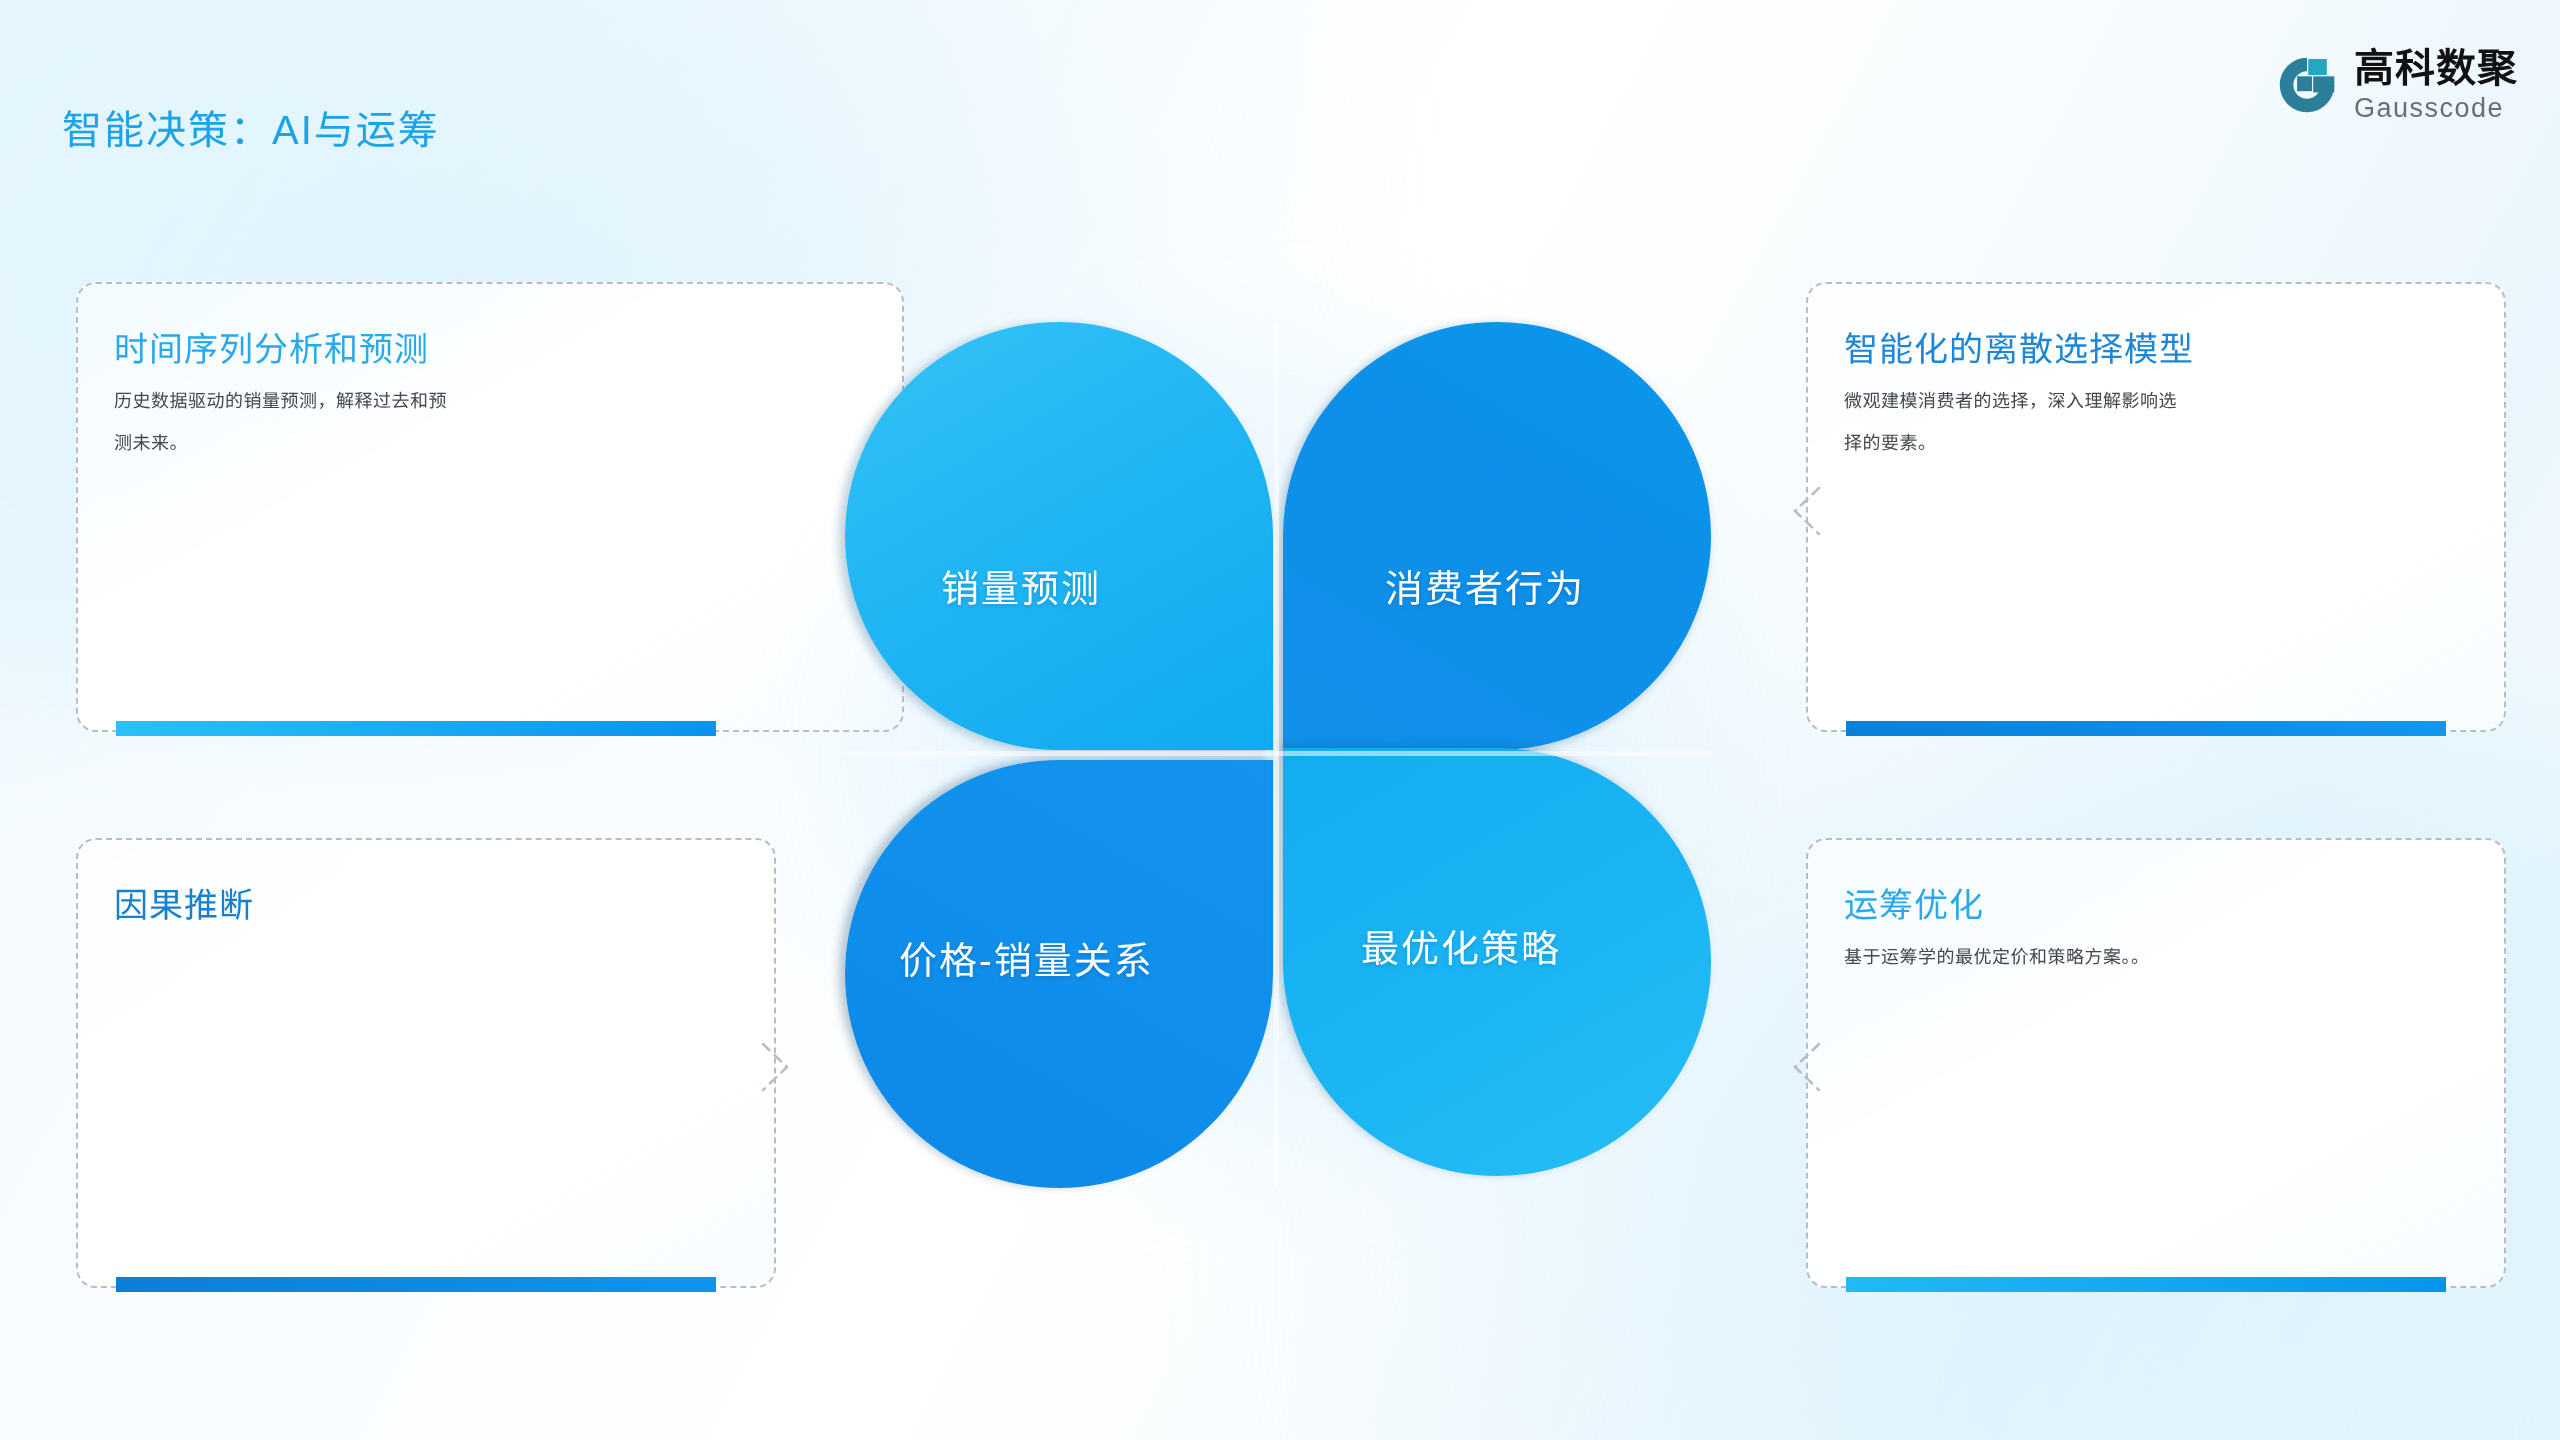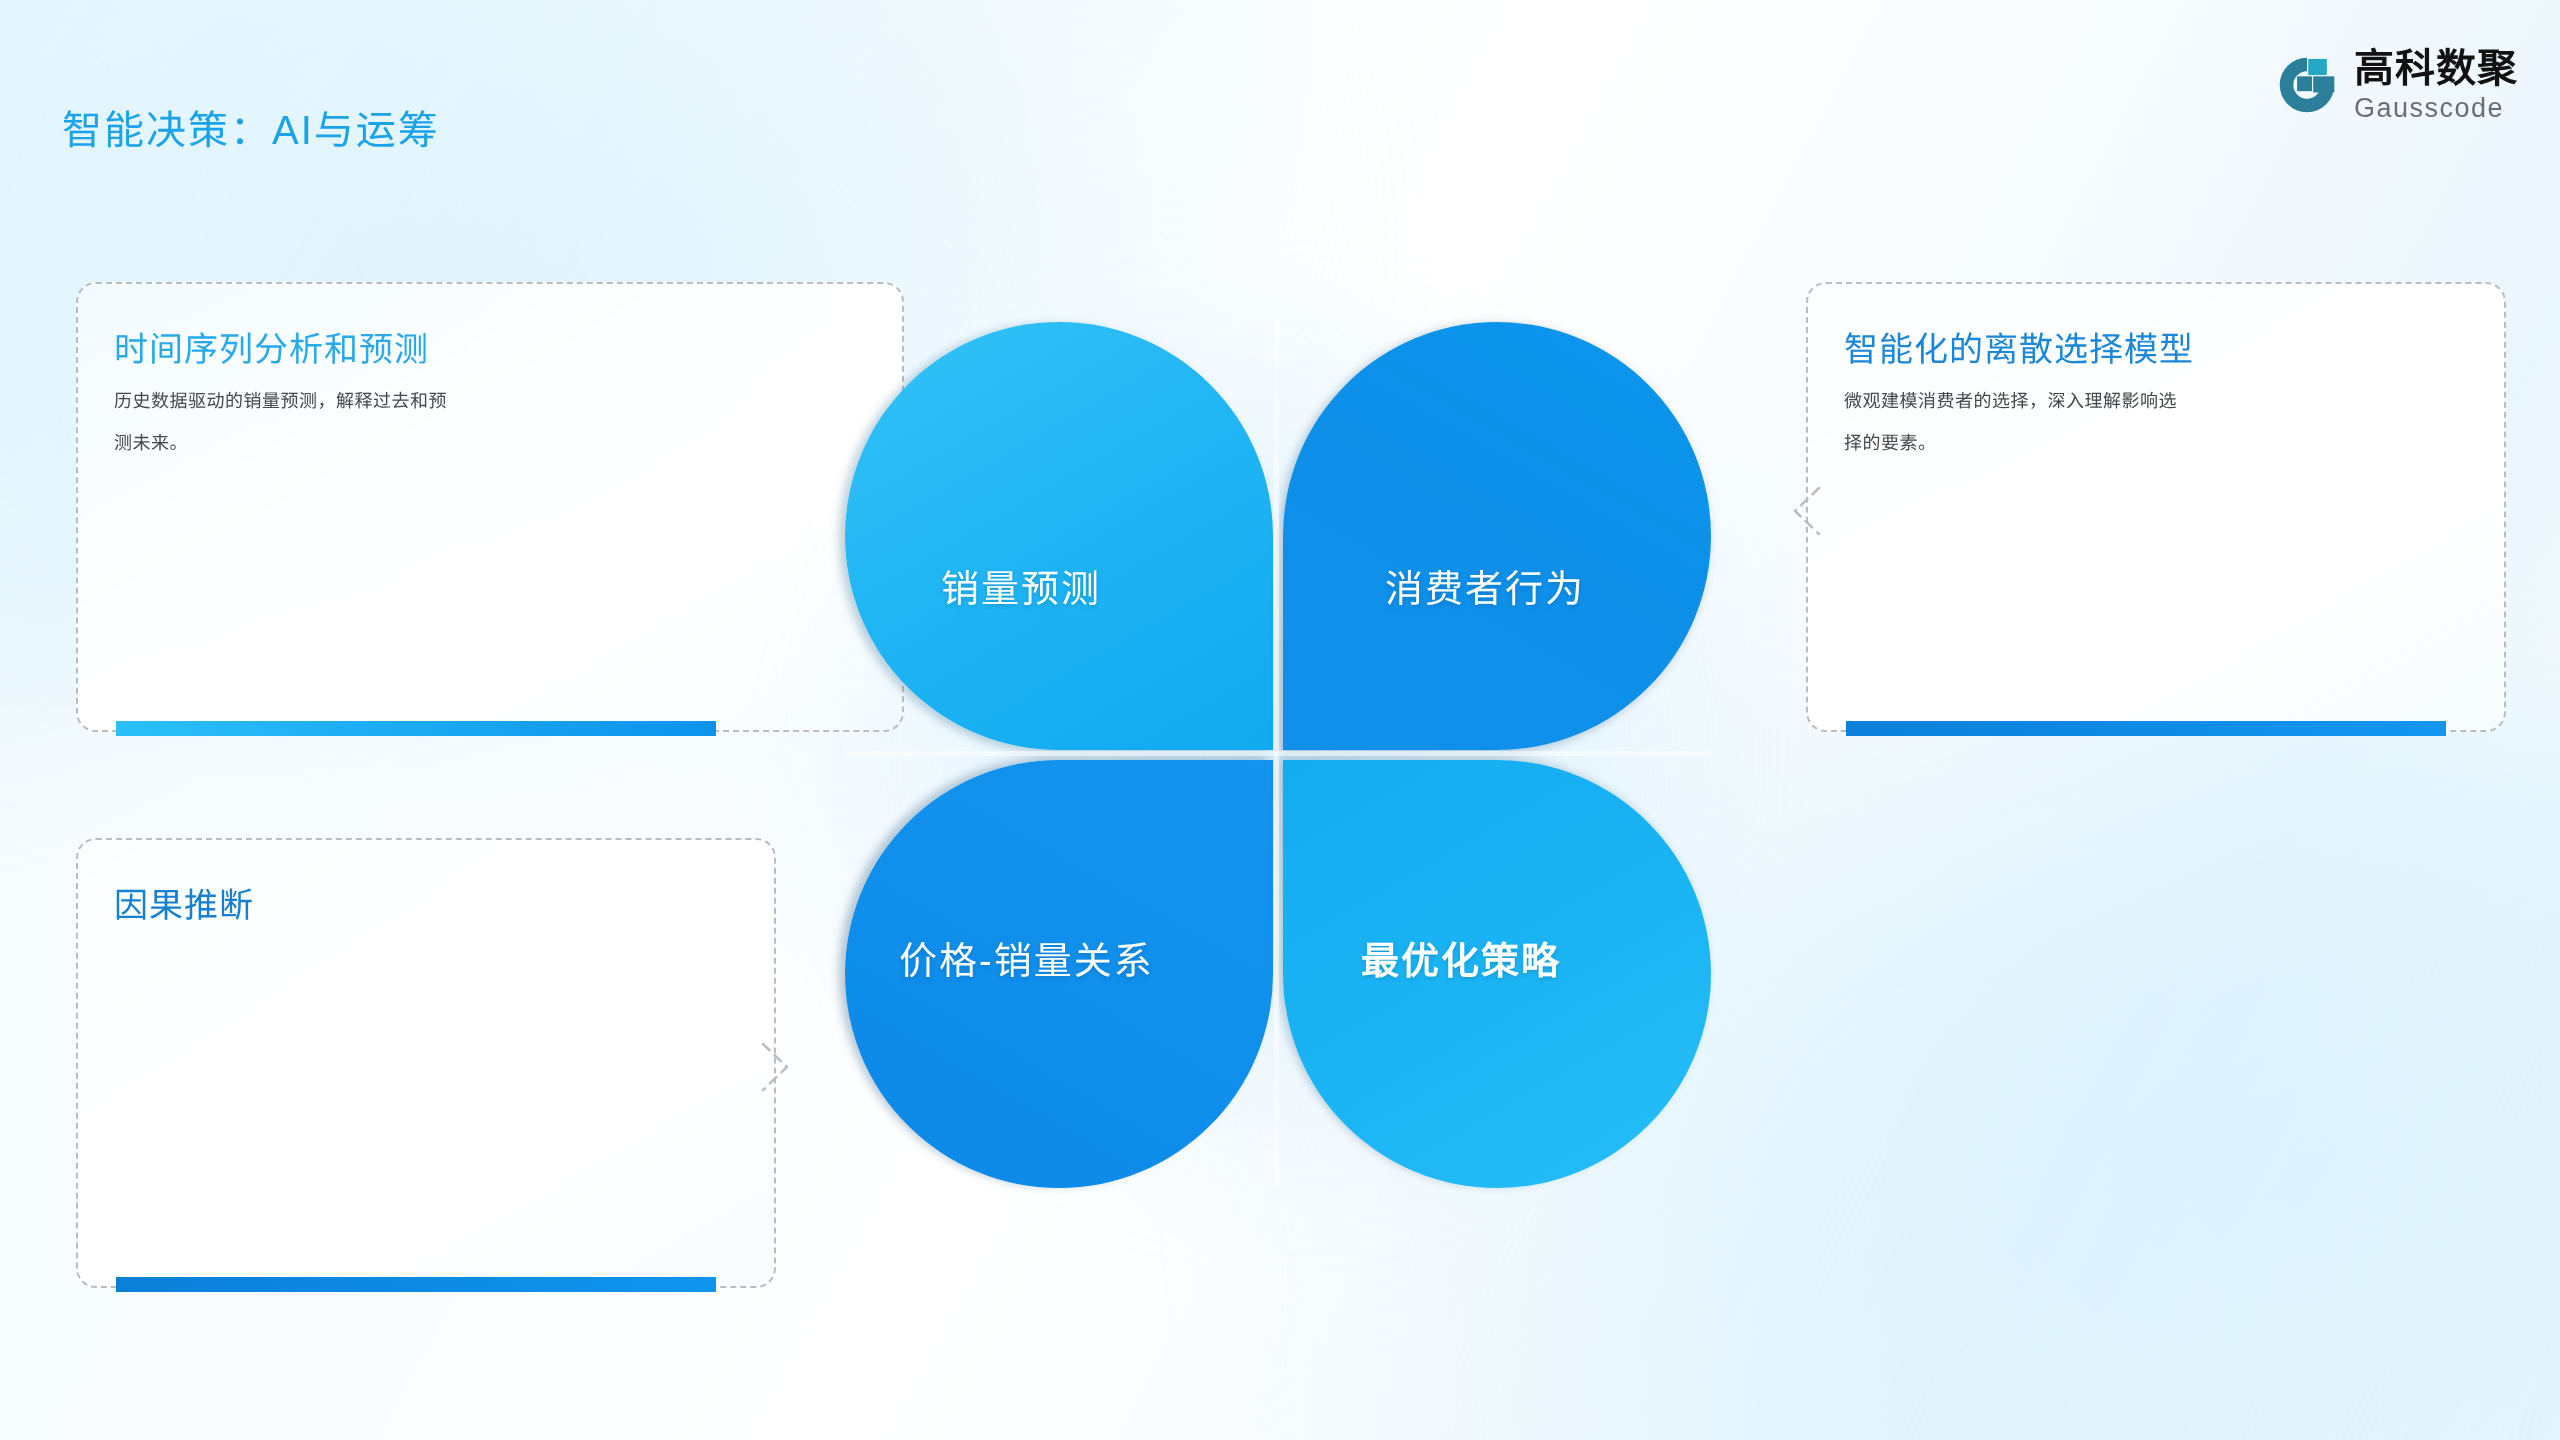--- a/index.html
+++ b/index.html
@@ -276,6 +276,16 @@
     </div>
   </div>
 
+  <div class="card right c-br">
+    <div class="card-title" style="color:#29a9ec">运筹优化</div>
+    <div class="card-body">基于运筹学的最优定价和策略方案。。</div>
+    <div class="card-bar" style="background:linear-gradient(90deg,#21b9f6,#0795ec)"></div>
+    <div class="card-arrow">
+      <svg width="34" height="54" viewBox="0 0 34 54">
+        <path d="M30 4 L6 27 L30 50" fill="none" stroke="#b9bdc1" stroke-width="2.5" stroke-dasharray="9 7" stroke-linecap="round"></path>
+      </svg>
+    </div>
+  </div>
 
   <div class="flower">
     <div class="petal p-tl">

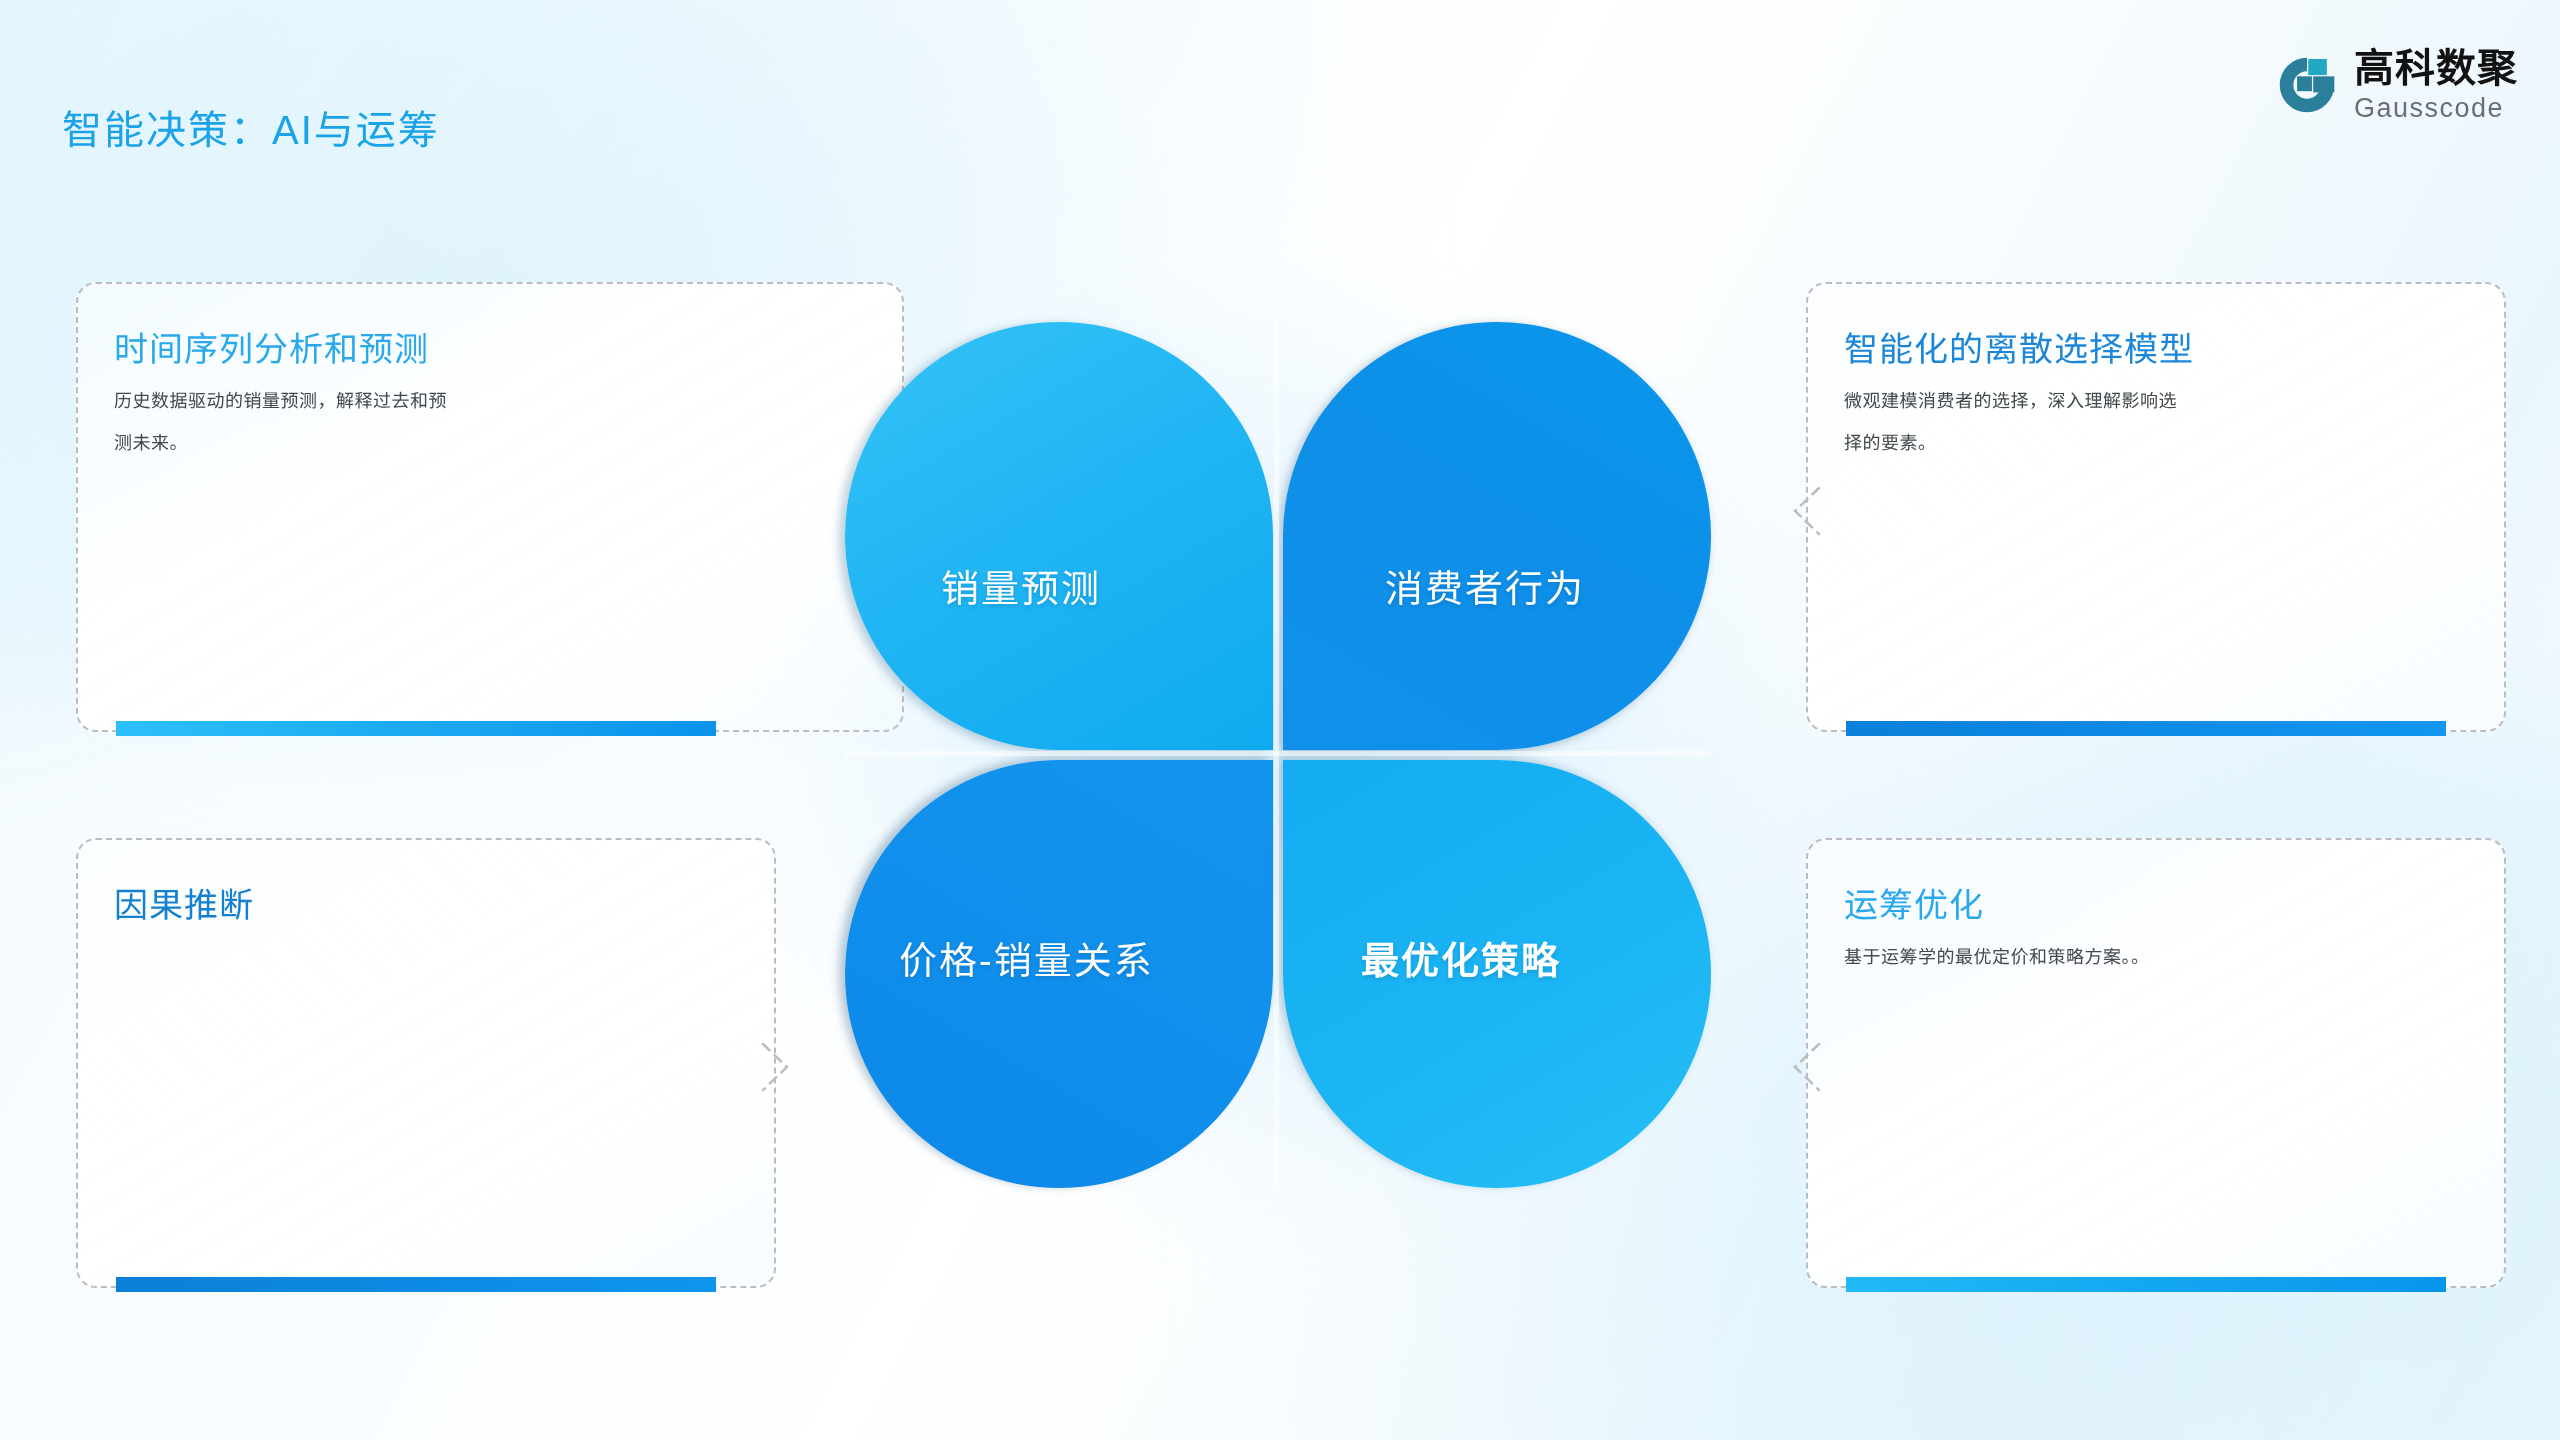--- a/index.html
+++ b/index.html
@@ -202,11 +202,10 @@
 
   
   .petal.p-br {
-    right: 0; bottom: 0;
+    right: 0; bottom: 12px;
     border-radius: 0 214px 214px 214px;
     background: linear-gradient(330deg, #27bef6 0%, #1bb5f4 45%, #13acf1 100%);
     box-shadow: -4px -2px 10px rgba(20,70,110,0.26);
-    font-weight: bold;
   }
   .petal.p-br .petal-label { left: 78px; top: 170px; }
 

